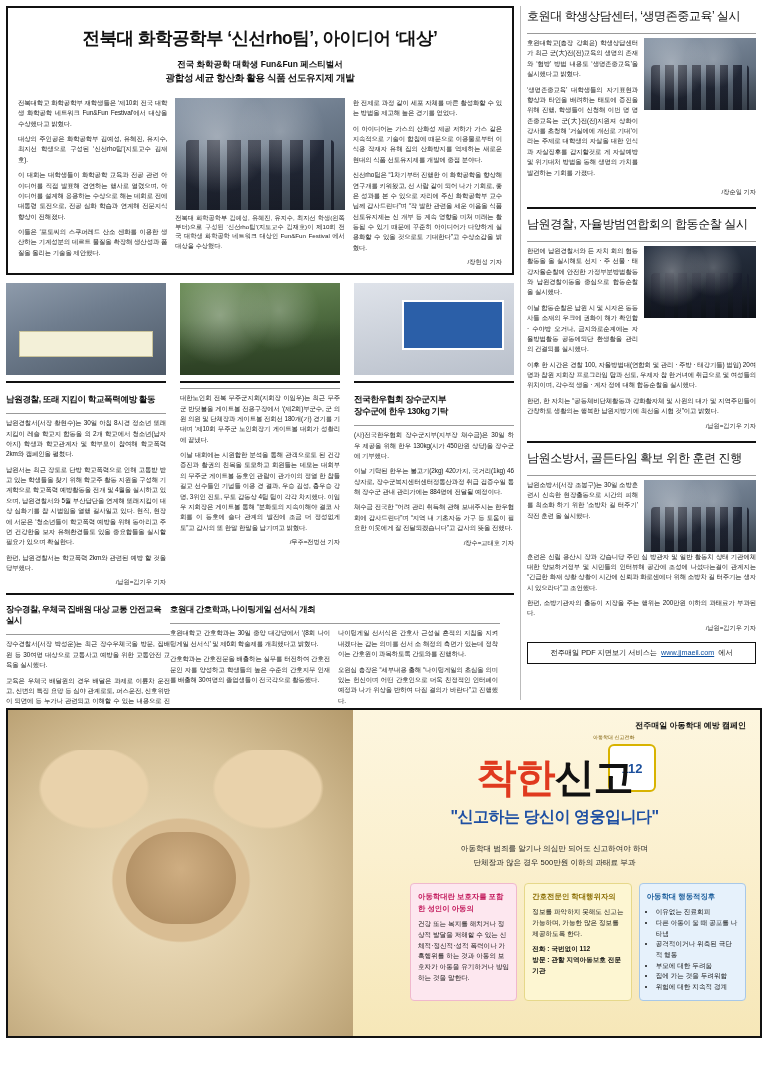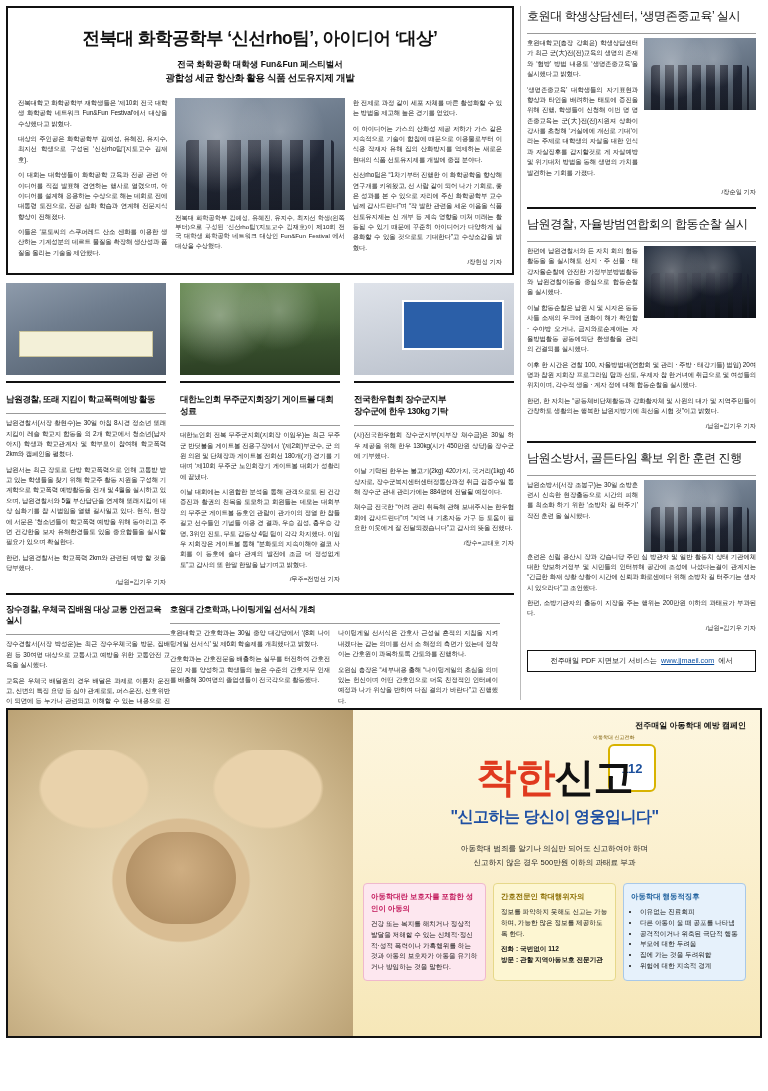--- a/index.html
+++ b/index.html
@@ -221,7 +221,6 @@
         <div class="strip-item">
           <div class="photo ph-green"></div>
           <div class="hr-dark"></div>
-          <div class="strip-head">대한노인회 무주군지회장기 게이트볼 대회 성료</div>
           <div class="hr-thin"></div>
           <p class="para">대한노인회 전북 무주군지회(지회장 이임우)는 최근 무주군 반딧불을 게이트볼 전용구장에서 ‘(제2회)부군수, 군 의원 의원 및 단체장과 게이트볼 전회선 180개(가) 경기를 기대며 ‘제10회 무주군 노인회장기 게이트볼 대회가 성황리에 끝냈다.</p>
           <p class="para">이날 대회에는 시원함한 분석을 통해 관객으로도 된 건강증진과 활권의 친목을 도모하고 회원들는 데모는 대회부의 무주군 게이트볼 동호인 관람이 관가이의 정열 한 참들 길교 선수들인 기념들 이용 경 결과, 우승 김성, 충우승 강명, 3위인 진도, 무도 감동상 4팀 팀이 각각 차지했다. 이임우 지회장은 게이트볼 통해 “분화도의 지속이해야 결코 사회를 이 동호에 슬다 관계의 발전에 조금 더 정성없게도”고 감사의 또 한말 한말을 남기며고 밝혔다.</p>

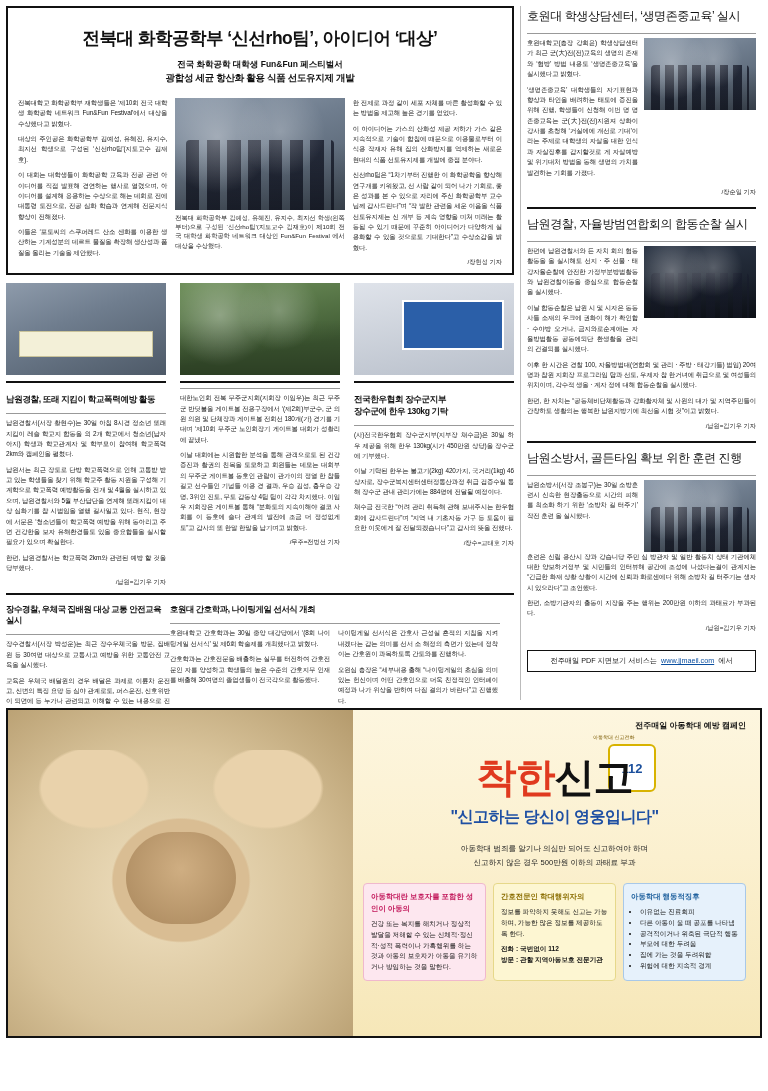--- a/index.html
+++ b/index.html
@@ -112,7 +112,7 @@
     padding: 5px 0; margin-top: 6px; letter-spacing:0.5px;
   }
   .pdf-bar {
-    border:1px solid #111; font-size: 7.2px; padding:5px 6px; margin-top:13px;
+    border:1px solid #111; font-size: 7.2px; padding:5px 6px; margin-top:5px;
     display:flex; align-items:center; gap:4px; justify-content:center;
   }
   .pdf-bar a { color:#0b4fa0; text-decoration:underline; }

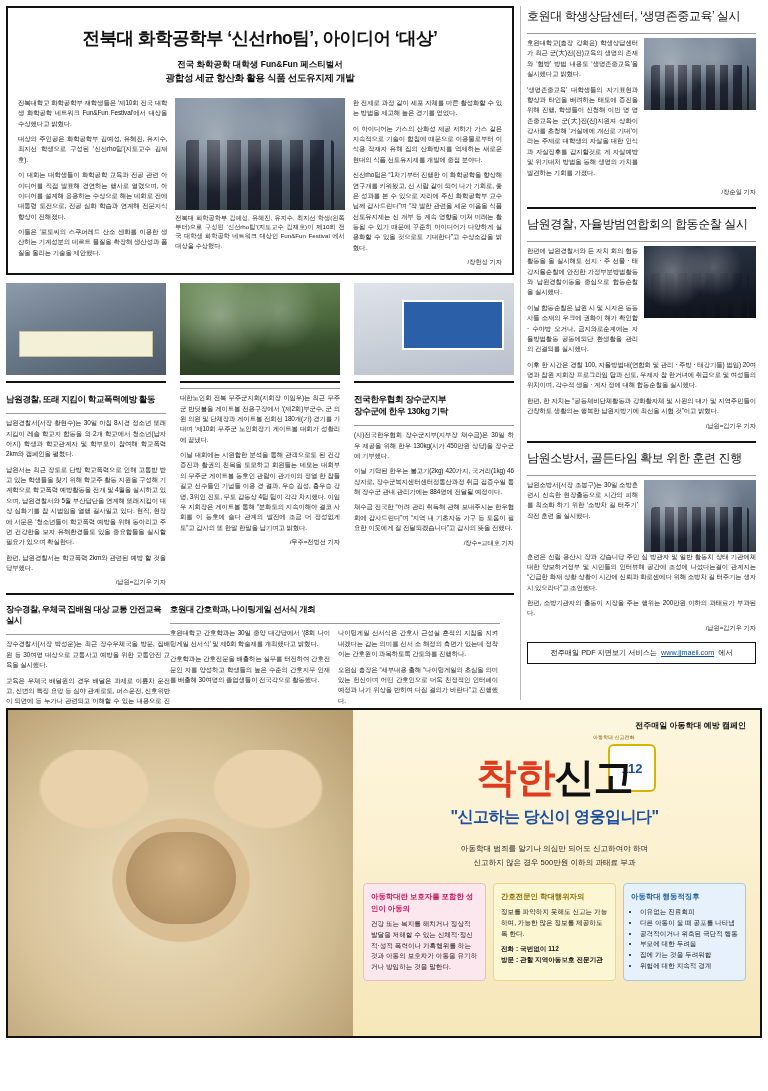--- a/index.html
+++ b/index.html
@@ -339,7 +339,7 @@
       <div class="ad-sub">"신고하는 당신이 영웅입니다"</div>
       <div class="ad-lines">
         <div>아동학대 범죄를 알기나 의심만 되어도 신고하여야 하며</div>
-        <div>신고하지 않은 경우 500만원 이하의 과태료 부과</div>
+        <div>단체장과 않은 경우 500만원 이하의 과태료 부과</div>
       </div>
 
       <div class="ad-cards">

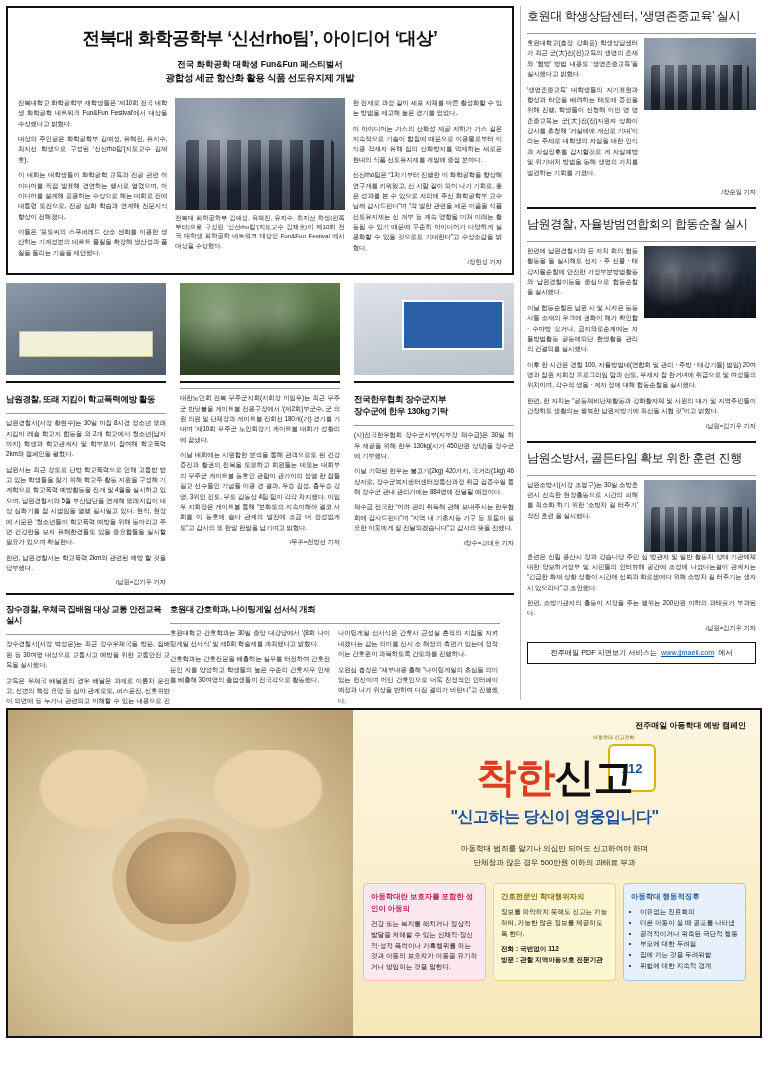--- a/index.html
+++ b/index.html
@@ -161,7 +161,7 @@
   .ad-cards { display:flex; gap:7px; margin-top: 14px; }
   .ad-card { flex:1; border-radius:4px; padding:7px 7px; font-size:6.6px; line-height:1.62; }
   .ad-card h4 { margin:0 0 4px 0; font-size:7.4px; }
-  .card-pink { background:#fde7ef; border:1px solid #f0b8cd; }
+  .card-pink { background:#fde7ef; border:1px solid #f0b8cd;margin-left:47px; }
   .card-pink h4 { color:#c2185b; }
   .card-yellow { background:#fdf6d2; border:1px solid #e6d88a; }
   .card-yellow h4 { color:#8a6d00; }

